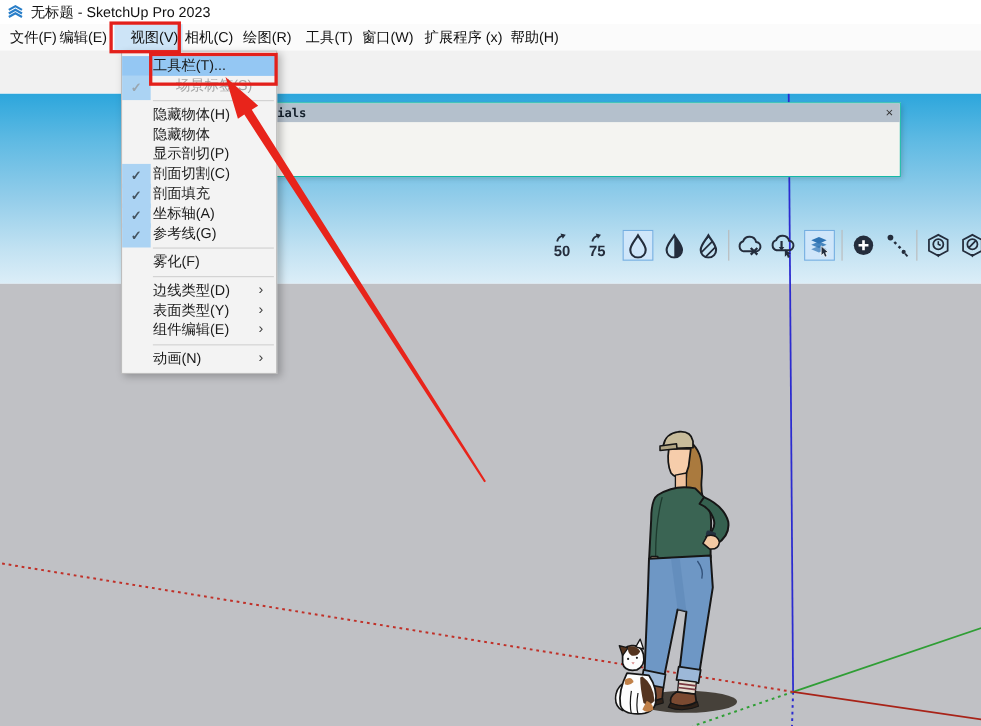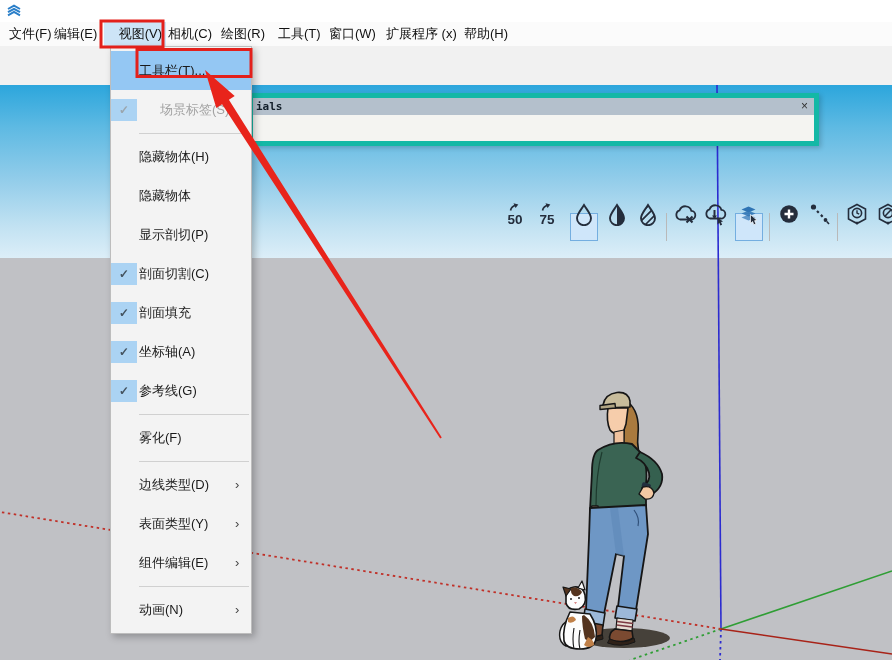--- a/index.html
+++ b/index.html
@@ -74,6 +74,7 @@
       <path d="M2 9.2 L8 5.8 L14 9.2" fill="none" stroke="#2a7fc9" stroke-width="2"></path>
       <path d="M2 12.4 L8 9 L14 12.4" fill="none" stroke="#2a7fc9" stroke-width="2"></path>
     </svg>
+    <span class="ttxt">无标题 - SketchUp Pro 2023</span>
   </div>
 
   <div class="menubar">

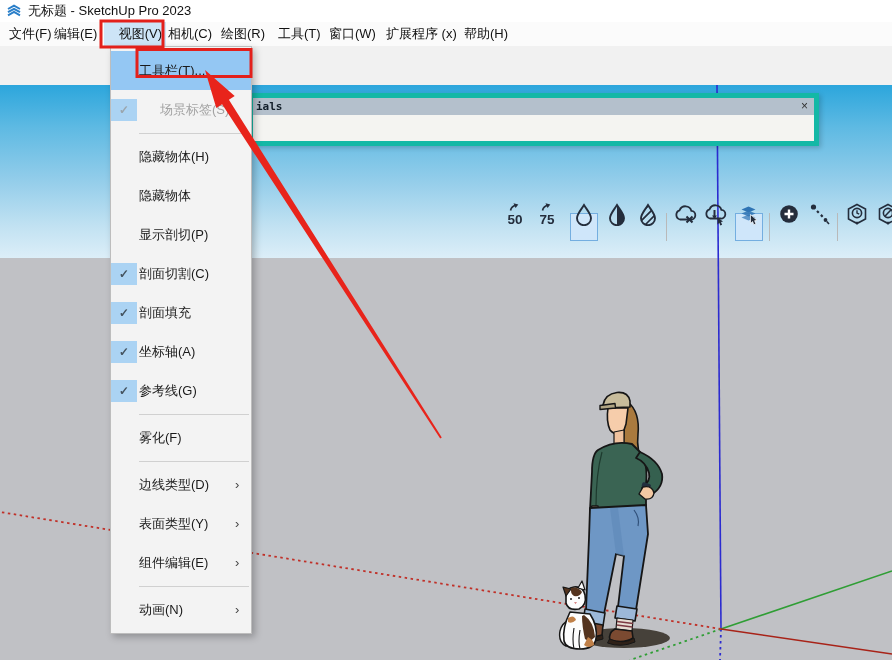--- a/index.html
+++ b/index.html
@@ -49,7 +49,7 @@
   
   .menu{position:absolute;left:110px;top:46px;width:142px;background:#f3f3f3;border:1px solid #bdbdbd;
         box-sizing:border-box;padding:4px 0;z-index:10;box-shadow:3px 3px 7px rgba(0,0,0,.25);}
-  .mi{position:relative;height:39px;display:flex;align-items:center;font-size:13px;color:#1a1a1a;}
+  .mi{position:relative;height:18px;display:flex;align-items:flex-start;font-size:13px;color:#1a1a1a;}
   .mi .gut{width:26px;height:22px;flex:0 0 26px;display:flex;align-items:center;justify-content:center;}
   .mi .gut.chkbg{background:#abd3f3;}
   .chk{font-size:12px;color:#44535f;font-weight:bold;}

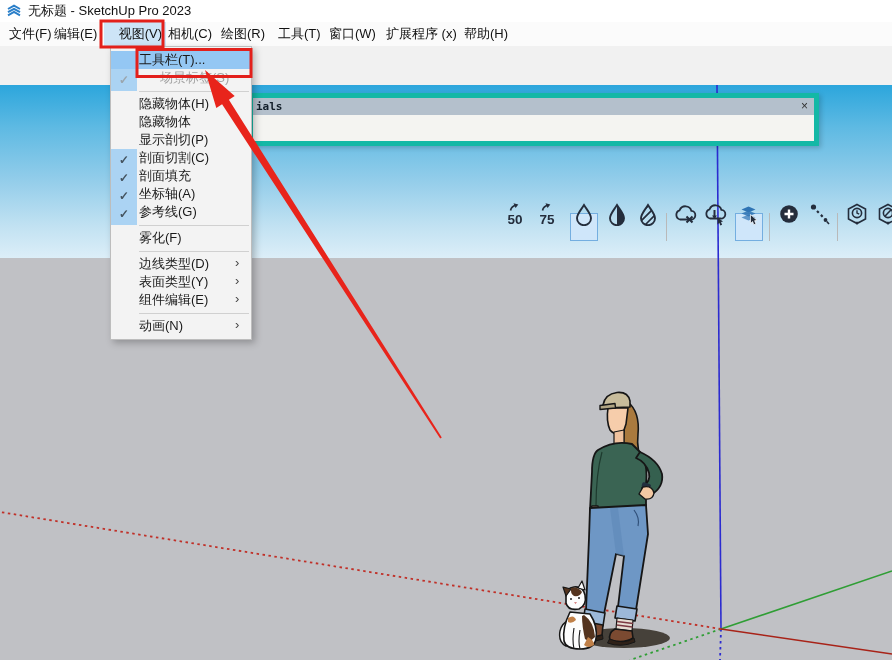--- a/index.html
+++ b/index.html
@@ -34,8 +34,8 @@
   .axes{position:absolute;left:0;top:0;}
   .figure{position:absolute;left:558px;top:303px;}
   
-  .ftb{position:absolute;left:248px;top:93px;width:571px;height:53px;background:#f4f4f1;
-       border:5px solid #14b8a6;box-sizing:border-box;box-shadow:2px 2px 5px rgba(0,0,0,.18);z-index:5;}
+  .ftb{position:absolute;left:248px;top:93px;width:571px;height:68px;background:#f4f4f1;
+       border:1px solid #14b8a6;box-sizing:border-box;box-shadow:2px 2px 5px rgba(0,0,0,.18);z-index:5;}
   .ftb-title{position:absolute;left:0;top:0;width:100%;height:17px;background:#b4c0cc;
              font-family:"DejaVu Sans Mono",monospace;font-weight:bold;font-size:11px;color:#14202c;
              line-height:17px;padding-left:3px;box-sizing:border-box;}

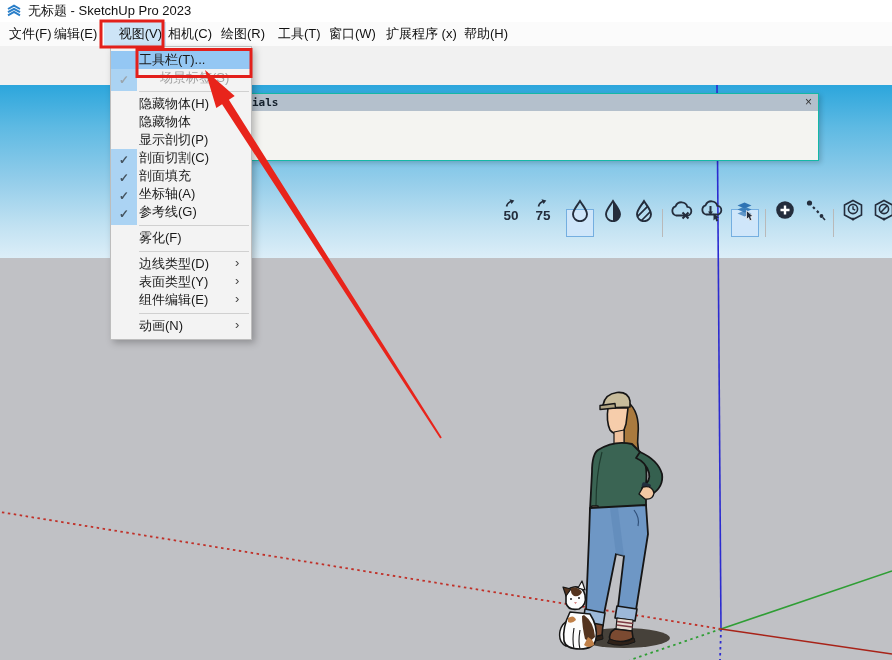--- a/index.html
+++ b/index.html
@@ -41,7 +41,7 @@
              line-height:17px;padding-left:3px;box-sizing:border-box;}
   .ftb-close{position:absolute;right:2px;top:1px;width:15px;height:15px;line-height:14px;text-align:center;
              font-size:12px;color:#333;font-family:"Liberation Sans",sans-serif;font-weight:normal;}
-  .fico{position:absolute;top:104px;width:24px;height:24px;z-index:6;text-decoration:underline;}
+  .fico{position:absolute;top:117px;width:24px;height:24px;z-index:6;text-decoration:underline;}
   .fico svg{width:24px;height:24px;display:block;}
   .fsel{position:absolute;top:115px;width:28px;height:28px;background:#cfe6fa;border:1px solid #74aee0;
         box-sizing:border-box;z-index:5;}

